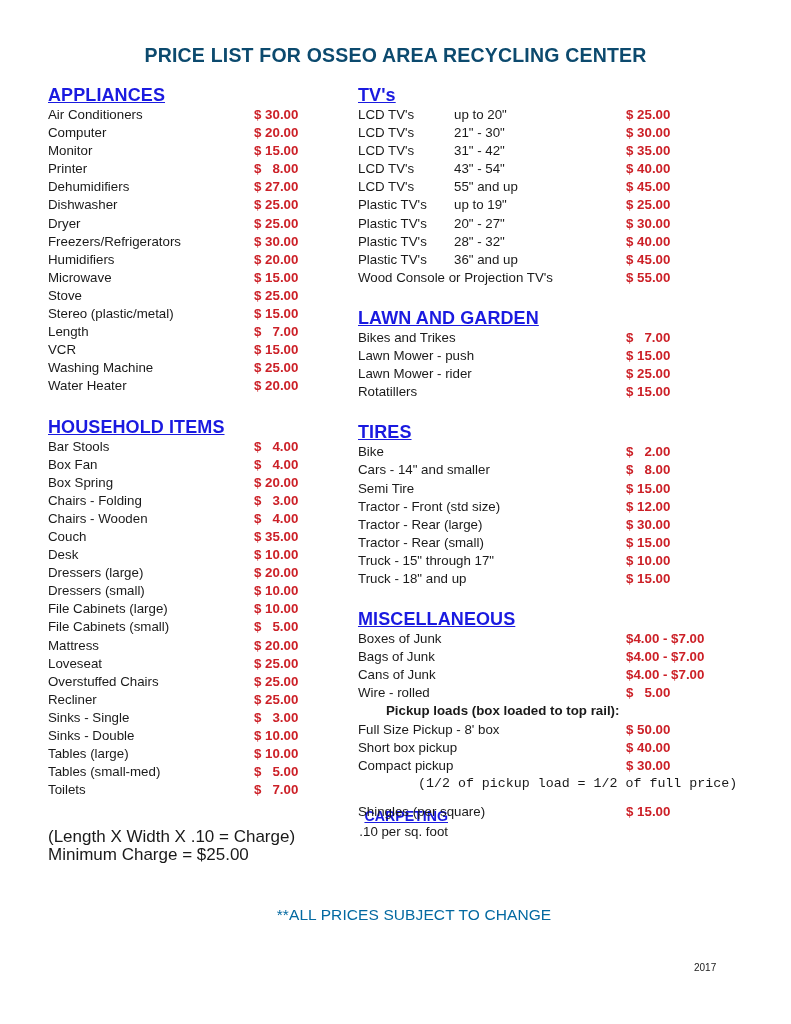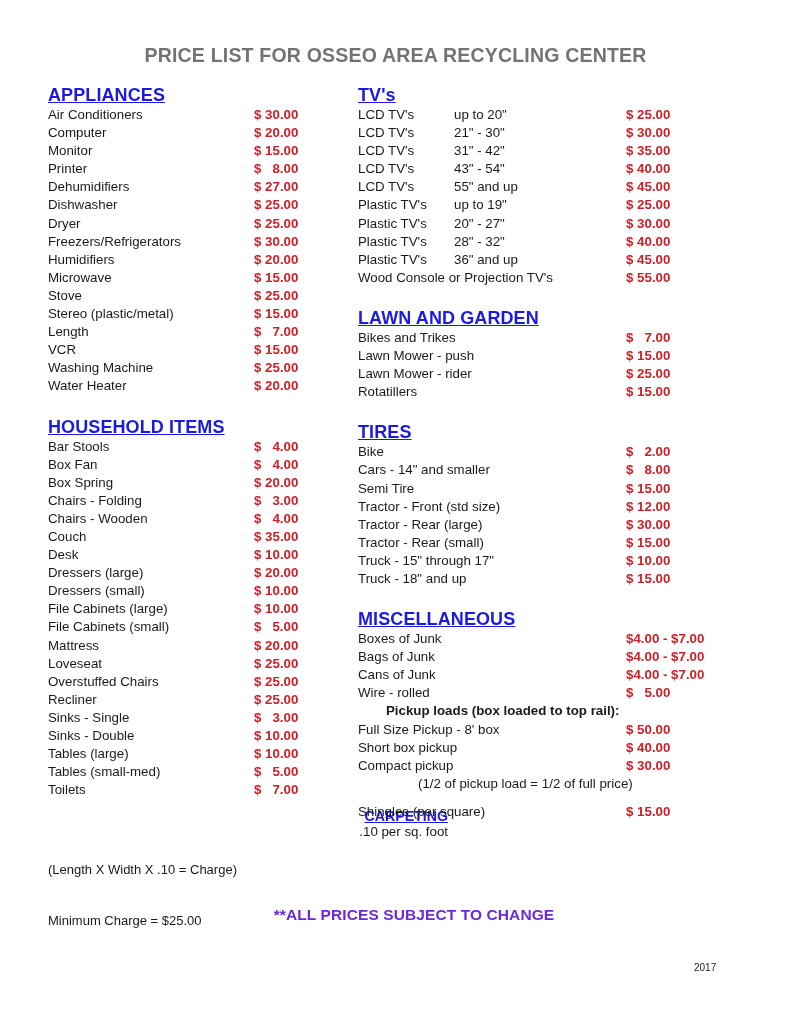--- a/index.html
+++ b/index.html
@@ -32,7 +32,7 @@
     text-align: center;
     font-size: 19.5px;
     font-weight: bold;
-    color: #737373;
+    color: #0c4a6e;
     letter-spacing: 0.2px;
   }
   .col-left {

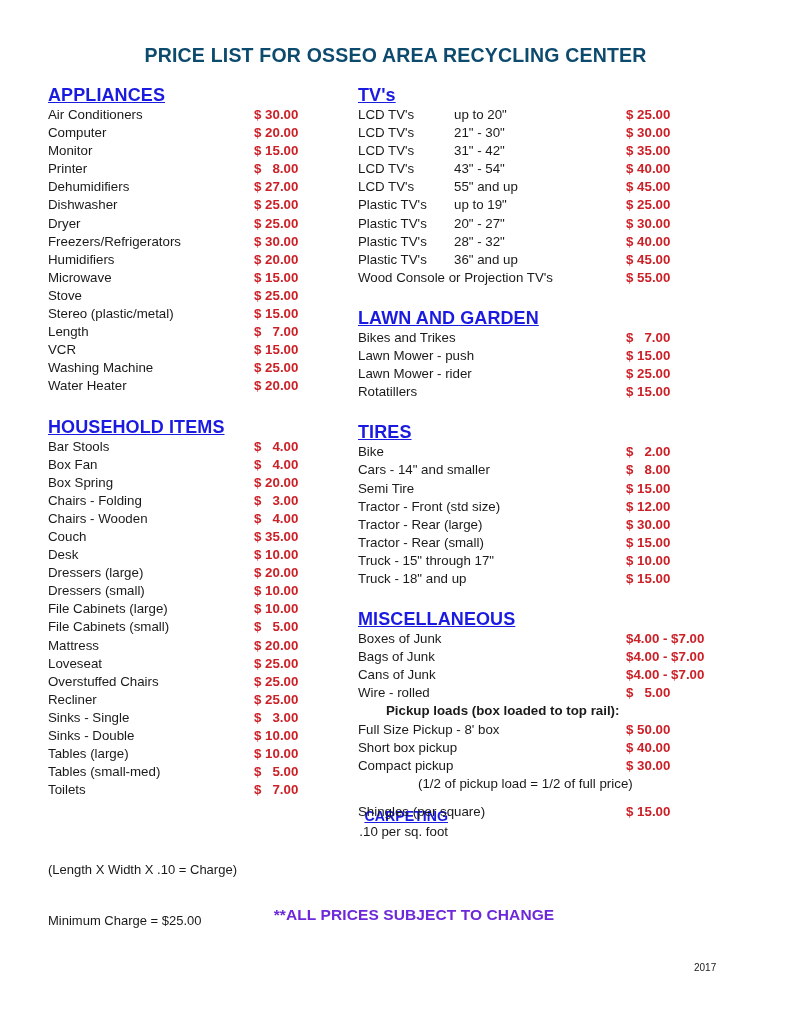--- a/index.html
+++ b/index.html
@@ -118,6 +118,7 @@
     padding-left: 60px;
     color: #1a1a1a;
     white-space: nowrap;
+    font-family: Liberation Mono, monospace;
   }
   .carpeting {
     position: absolute;

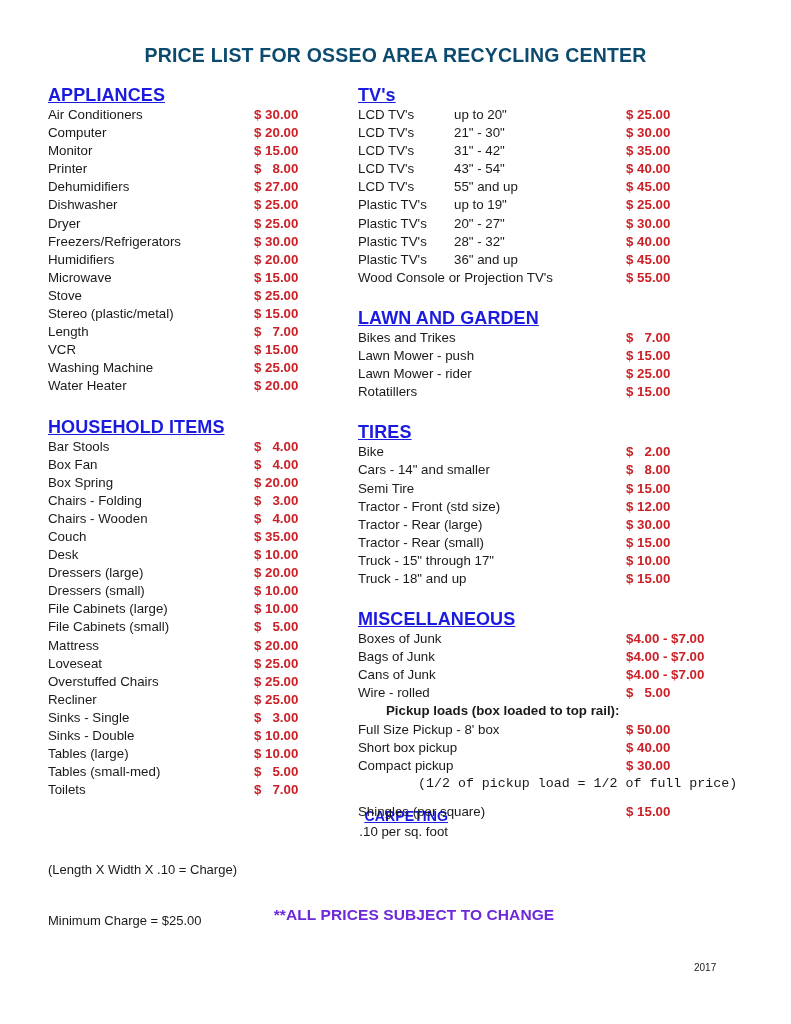--- a/index.html
+++ b/index.html
@@ -146,12 +146,11 @@
     white-space: nowrap;
   }
   .carp-line {
-    font-size: 13px;
+    font-size: 17px;
     height: 18.1px;
     line-height: 18.1px;
     color: #1a1a1a;
     white-space: nowrap;
-    margin-top: 33px;
   }
   .footer-note {
     position: absolute;

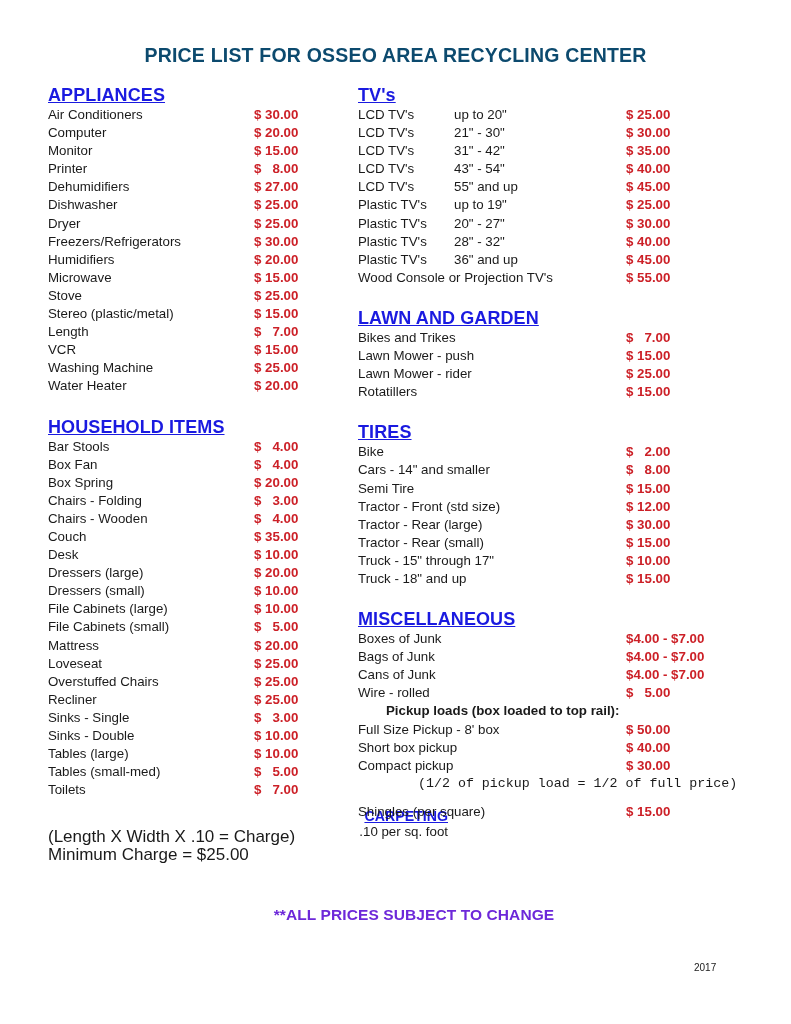--- a/index.html
+++ b/index.html
@@ -159,8 +159,8 @@
     width: 791px;
     text-align: center;
     font-size: 15.5px;
-    font-weight: bold;
-    color: #6d28d9;
+    font-weight: normal;
+    color: #0369a1;
     letter-spacing: 0.1px;
     padding-left: 37px;
   }

